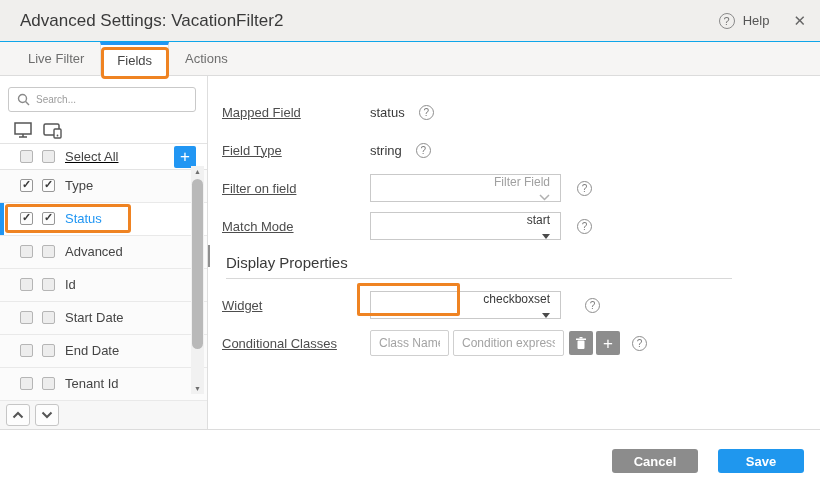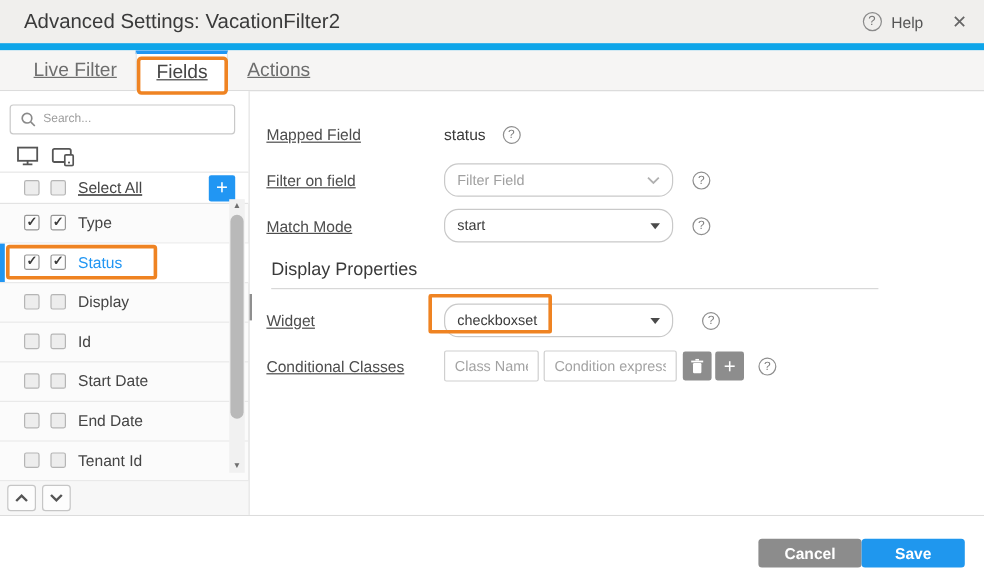--- a/index.html
+++ b/index.html
@@ -8,7 +8,7 @@
   .window { position:relative; width:820px; height:487px; background:#fff; }
 
   
-  .titlebar { height:42px; background:#f0efed; border-bottom:6px solid #0ea5e9;
+  .titlebar { height:42px; background:#f0efed; border-bottom:1px solid #0ea5e9;
               display:flex; align-items:center; padding:0 14px 0 20px; }
   .title { font-size:17px; color:#3a3a3a; flex:1; }
   .titlebar-right { display:flex; align-items:center; gap:8px; }

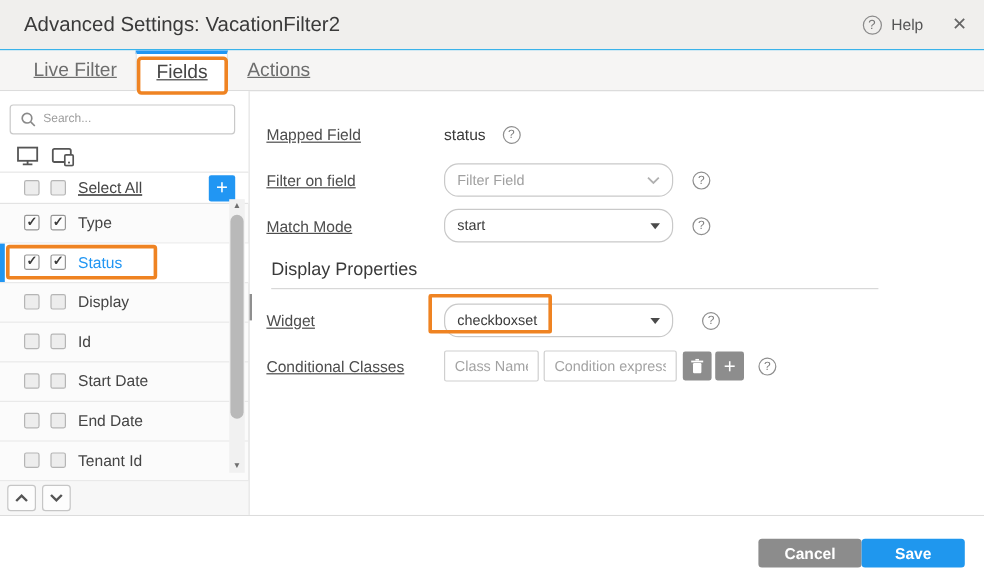--- a/index.html
+++ b/index.html
@@ -20,8 +20,8 @@
   
   .tabbar { height:34px; background:#f6f5f4; border-bottom:1px solid #dcdcdc;
             display:flex; align-items:stretch; padding-left:12px; position:relative; }
-  .tab { padding:0 16px; font-size:16px; color:#6e6e6e; display:flex; align-items:center;
-         position:relative; cursor:pointer;text-decoration:underline; }
+  .tab { padding:0 16px; font-size:13px; color:#6e6e6e; display:flex; align-items:center;
+         position:relative; cursor:pointer; }
   .tab.active { background:#fff; color:#454545; border-top:3px solid #2196f3;
                 border-left:1px solid #e2e2e2; border-right:1px solid #e2e2e2;
                 margin-bottom:-1px; }

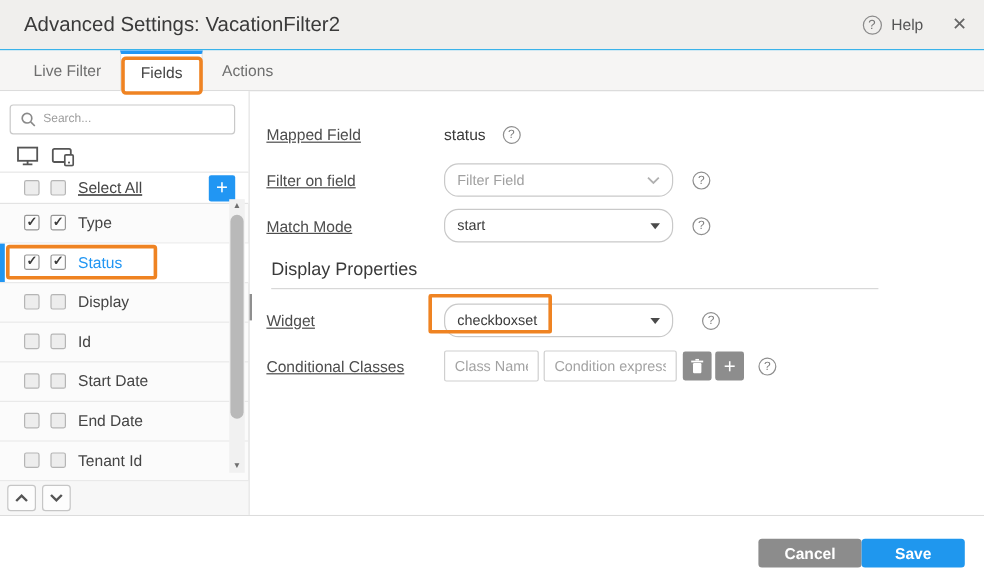--- a/index.html
+++ b/index.html
@@ -262,6 +262,11 @@
         <span class="help-q"></span>
       </div>
 
+      <div class="frow">
+        <div class="flabel">Field Type</div>
+        <div class="fvalue">string</div>
+        <span class="help-q"></span>
+      </div>
 
       <div class="frow">
         <div class="flabel">Filter on field</div>

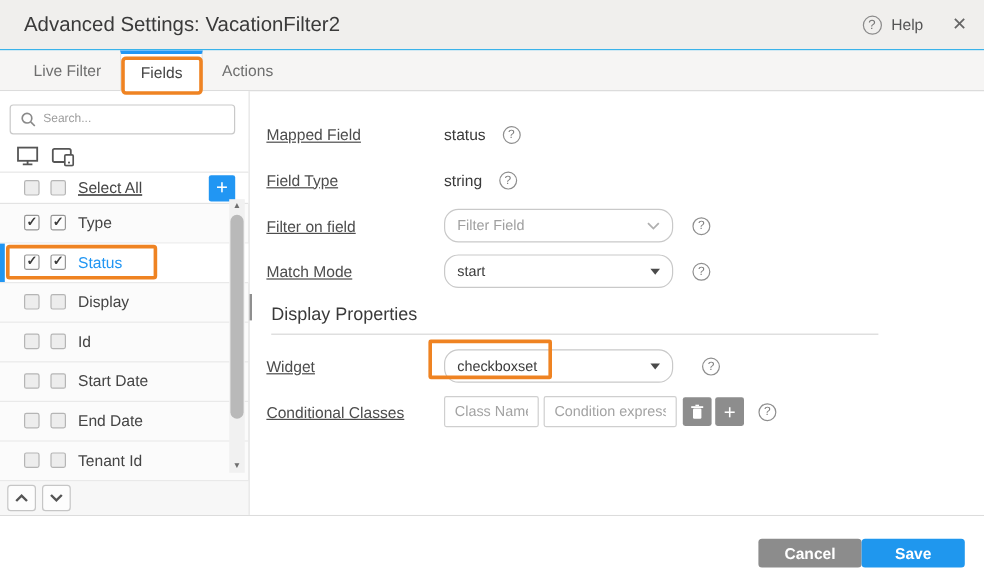--- a/index.html
+++ b/index.html
@@ -91,9 +91,9 @@
             display:inline-block; flex:none; cursor:pointer; }
   .help-q::after { content:"?"; }
   .fvalue + .help-q { margin-left:0; }
-  .select { width:191px; height:28px; border:1px solid #c9c9c9; border-radius:12px;
-            background:#fff; display:flex; align-items:center; padding:0 10px;
-            font-size:12px; color:#3a3a3a; position:relative; margin-right:16px; cursor:pointer; }
+  .select { width:191px; height:28px; border:1px solid #c9c9c9; border-radius:0;
+            background:#fff; display:flex; align-items:flex-end; padding:0 10px;
+            font-size:12px; color:#3a3a3a; position:relative; margin-right:16px; cursor:pointer;flex-direction:column; }
   .select .sel-text { flex:1; }
   .select .sel-text.placeholder { color:#a0a0a0; }
   .caret-solid { width:0; height:0; border-left:4px solid transparent; border-right:4px solid transparent;

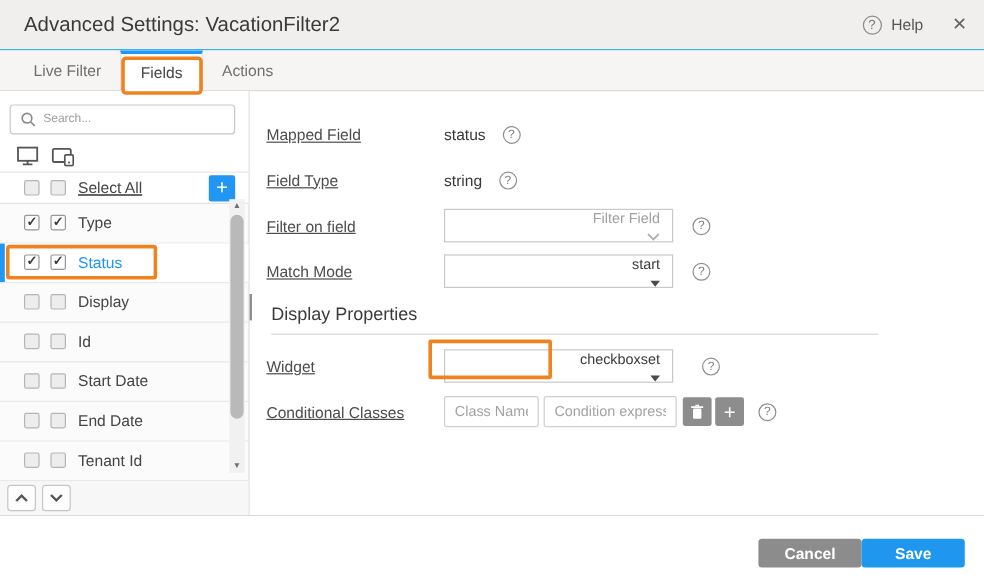--- a/index.html
+++ b/index.html
@@ -205,7 +205,7 @@
         <div class="fld-row">
           <span class="cb"></span>
           <span class="cb"></span>
-          <span class="row-label">Display</span>
+          <span class="row-label">Advanced</span>
 
         </div>
         <div class="fld-row">

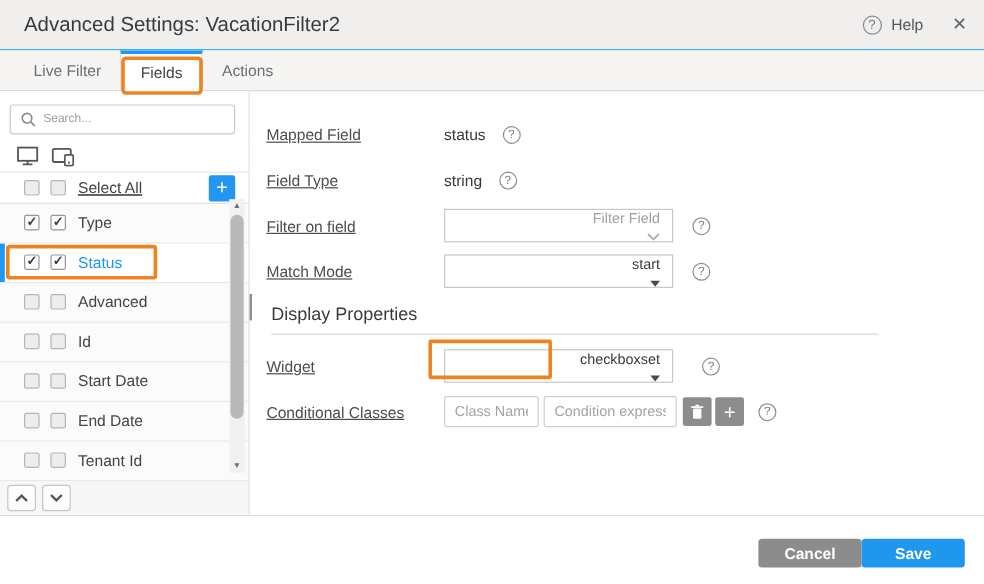--- a/index.html
+++ b/index.html
@@ -121,7 +121,7 @@
   .btn { position:absolute; top:19px; height:24px; width:86px; border:0; border-radius:3px;
          color:#fff; font-size:13px; font-weight:bold; font-family:"Liberation Sans", sans-serif;
          cursor:pointer; }
-  .btn.cancel { right:102px; background:#8c8c8c; }
+  .btn.cancel { right:122px; background:#8c8c8c; }
   .btn.save { right:16px; background:#1f97ee; }
 
   svg { display:block; }

